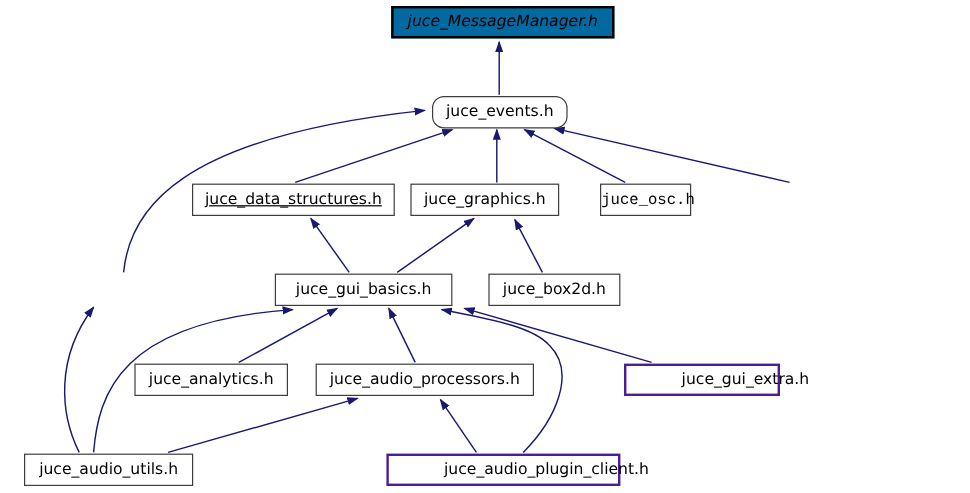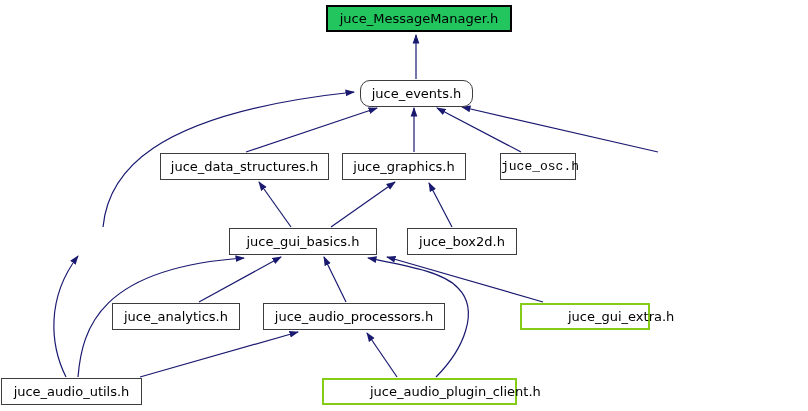--- a/index.html
+++ b/index.html
@@ -36,10 +36,11 @@
     cursor: pointer;
   }
   .node.current {
-    background: #22c55e;
+    background: #0369a1;
     border: 2px solid #000000;
     line-height: 23px;
     cursor: default;
+    font-style: italic;
   }
   .node.red {
     border: 2px solid #84cc16;

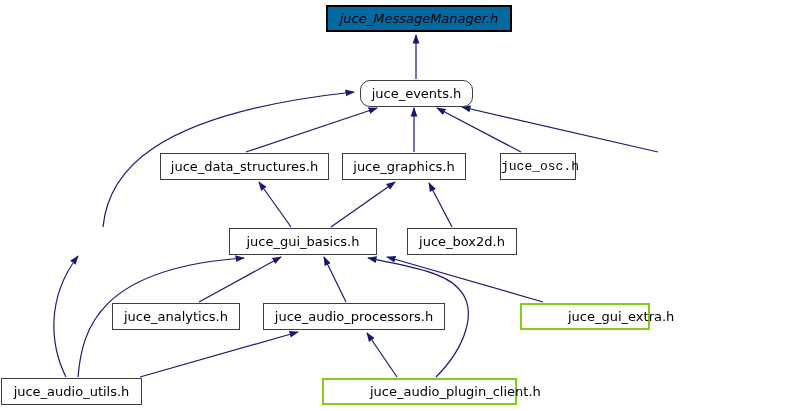--- a/index.html
+++ b/index.html
@@ -88,7 +88,7 @@
 
   <div class="node" style="left:360px; top:80px; width:113px;border-radius:10px;">juce_events.h</div>
 
-  <div class="node" style="left:160px; top:153px; width:169px;">juce_data_structures.h</div>
+  <div class="node" style="left:160px; top:153px; width:169px;text-decoration:underline;">juce_data_structures.h</div>
 
   <div class="node" style="left:342px; top:153px; width:124px;">juce_graphics.h</div>
 

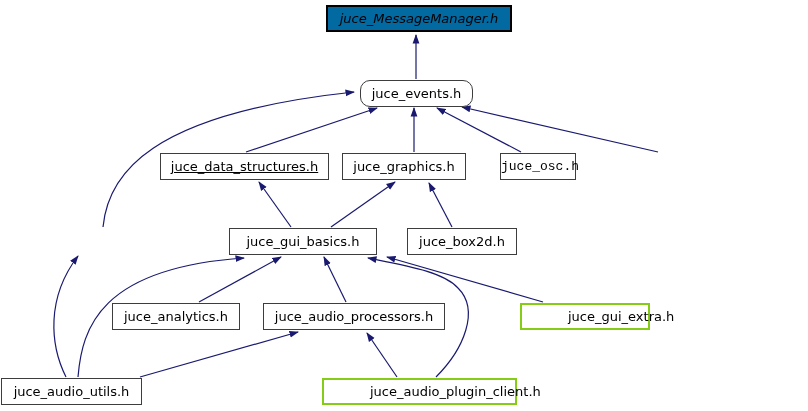--- a/index.html
+++ b/index.html
@@ -43,7 +43,7 @@
     font-style: italic;
   }
   .node.red {
-    border: 2px solid #84cc16;
+    border: 2px solid #4c1d95;
     line-height: 23px;
     padding-left: 46px;
   }

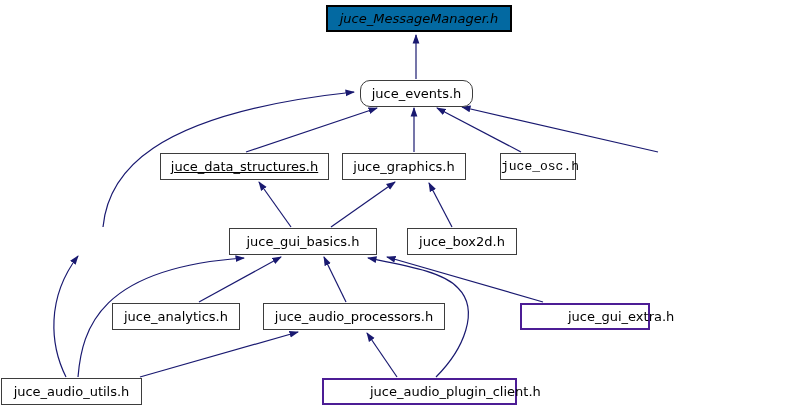--- a/index.html
+++ b/index.html
@@ -106,7 +106,7 @@
 
   <div class="node red" style="left:520px; top:303px; width:130px;">juce_gui_extra.h</div>
 
-  <div class="node" style="left:1px; top:378px; width:141px;">juce_audio_utils.h</div>
+  <div class="node" style="left:20px; top:378px; width:141px;">juce_audio_utils.h</div>
 
   <div class="node red" style="left:322px; top:378px; width:195px;">juce_audio_plugin_client.h</div>
 

